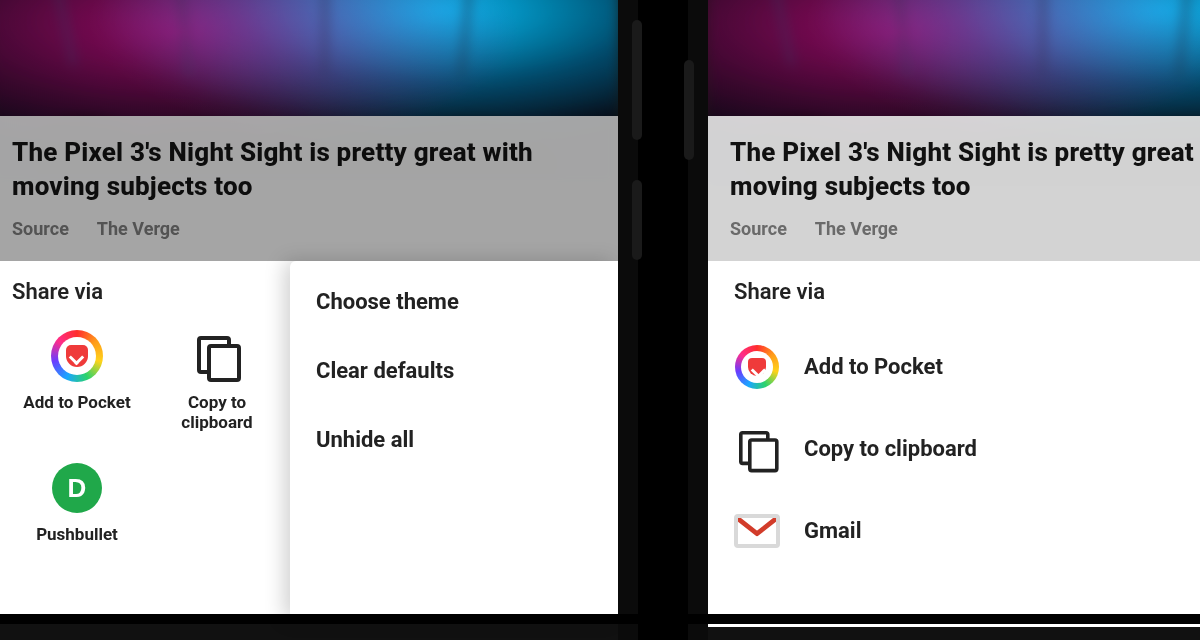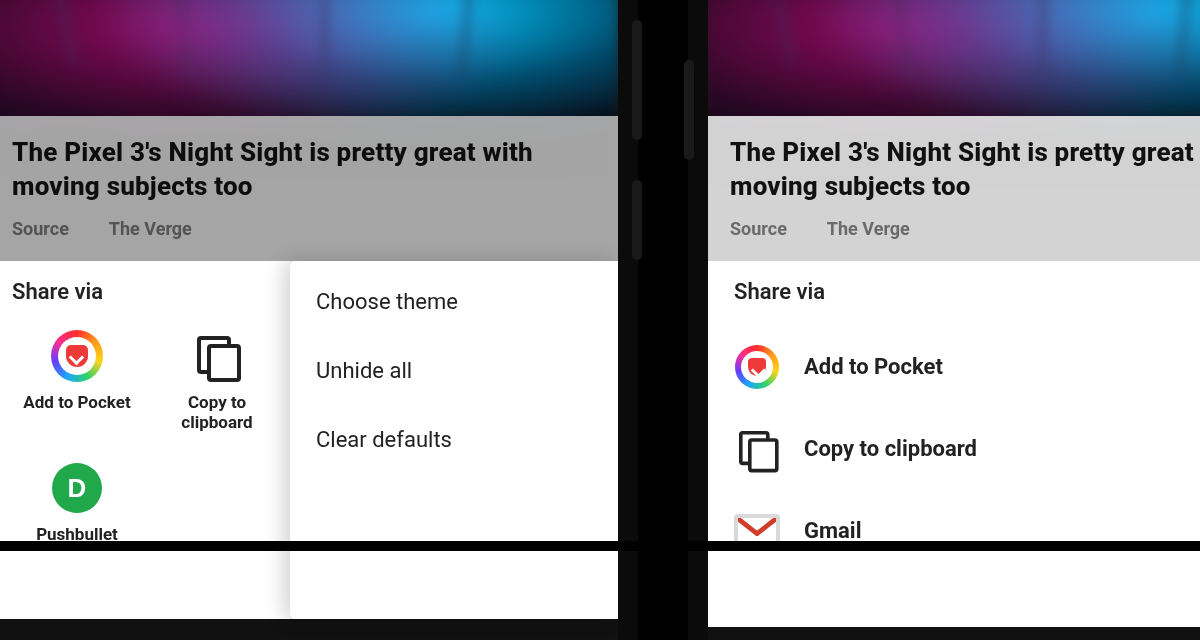--- a/index.html
+++ b/index.html
@@ -15,7 +15,7 @@
   .stage {
     position: relative;
     width: 1200px;
-    height: 541px;
+    height: 614px;
     background: #000;
   }
 

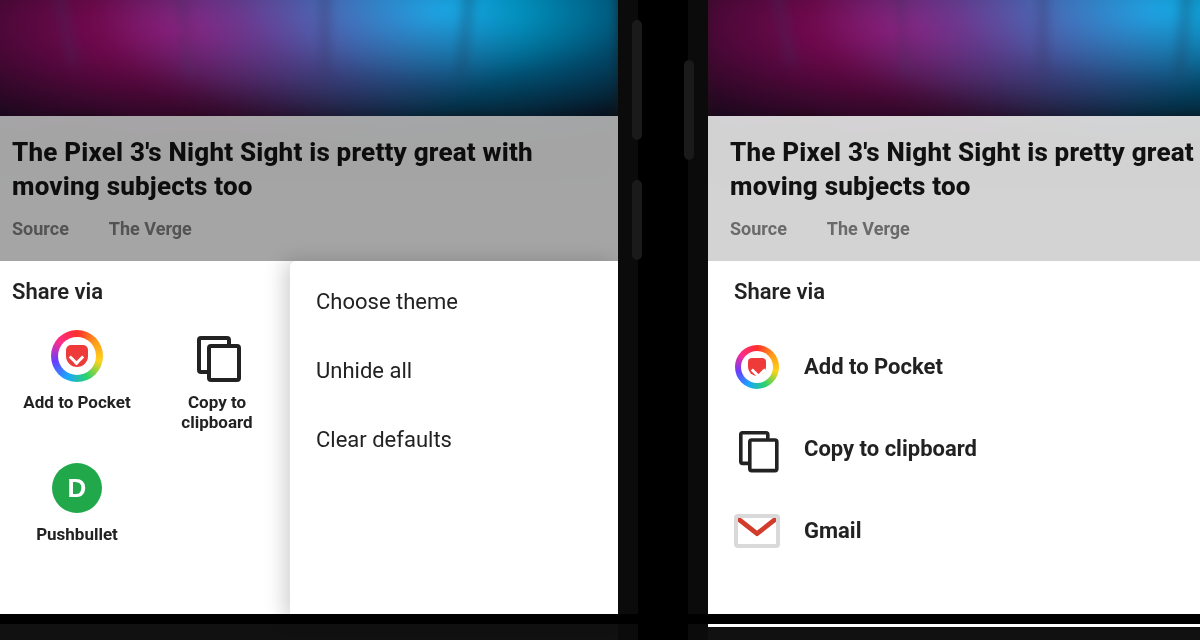--- a/index.html
+++ b/index.html
@@ -76,7 +76,7 @@
     letter-spacing: .2px;
   }
   .card .meta {
-    display: flex; gap: 40px;
+    display: flex; gap: 28px;
     font-size: 18px; font-weight: 700; color: #6a6a6a;
   }
 

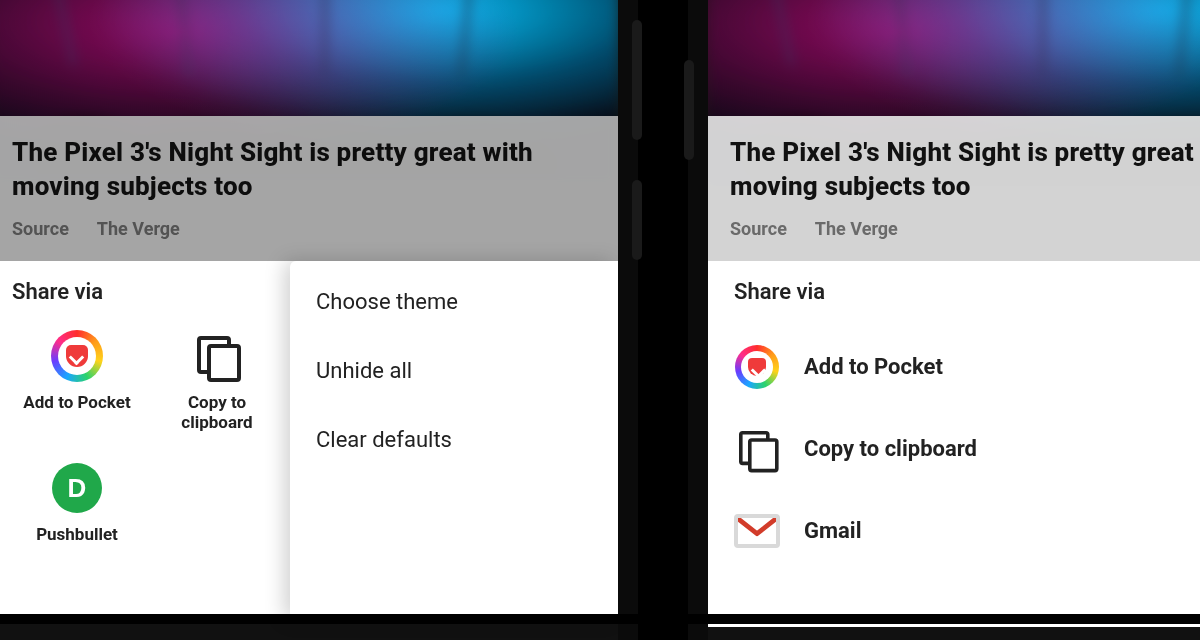--- a/index.html
+++ b/index.html
@@ -120,7 +120,7 @@
   }
   .menu-panel .mi {
     font-size: 22px;
-    font-weight: 400;
+    font-weight: 700;
     color:#222;
     padding: 22px 26px;
   }

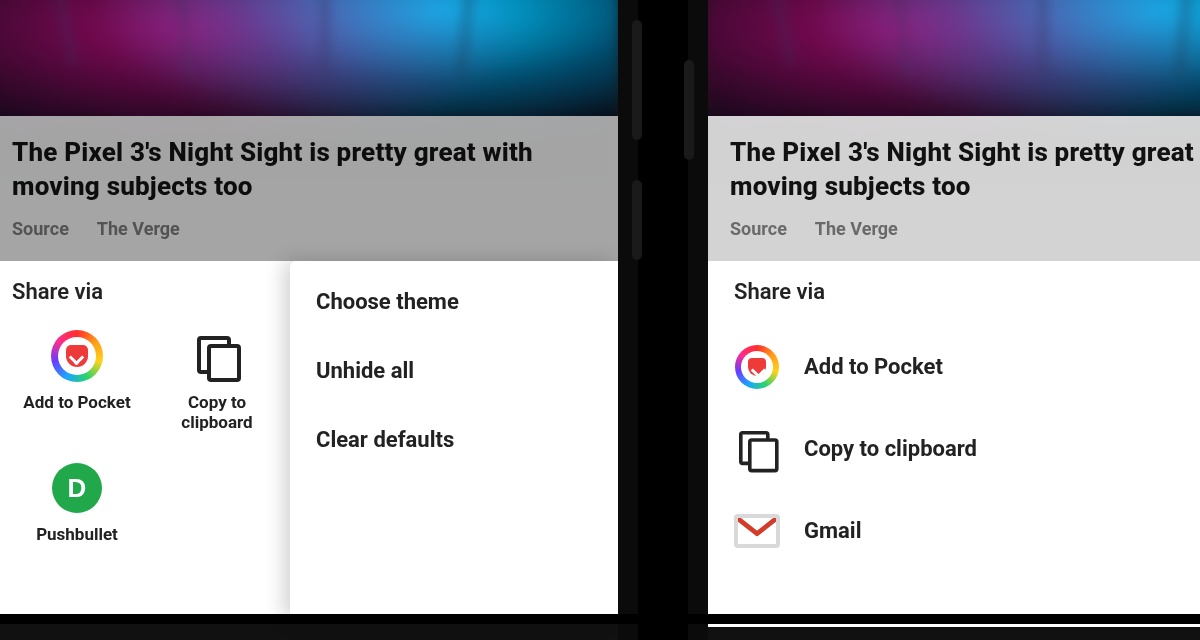--- a/index.html
+++ b/index.html
@@ -274,8 +274,8 @@
 
         <div class="menu-panel">
           <div class="mi">Choose theme</div>
+          <div class="mi">Clear defaults</div>
           <div class="mi">Unhide all</div>
-          <div class="mi">Clear defaults</div>
         </div>
       </div>
     </div>

